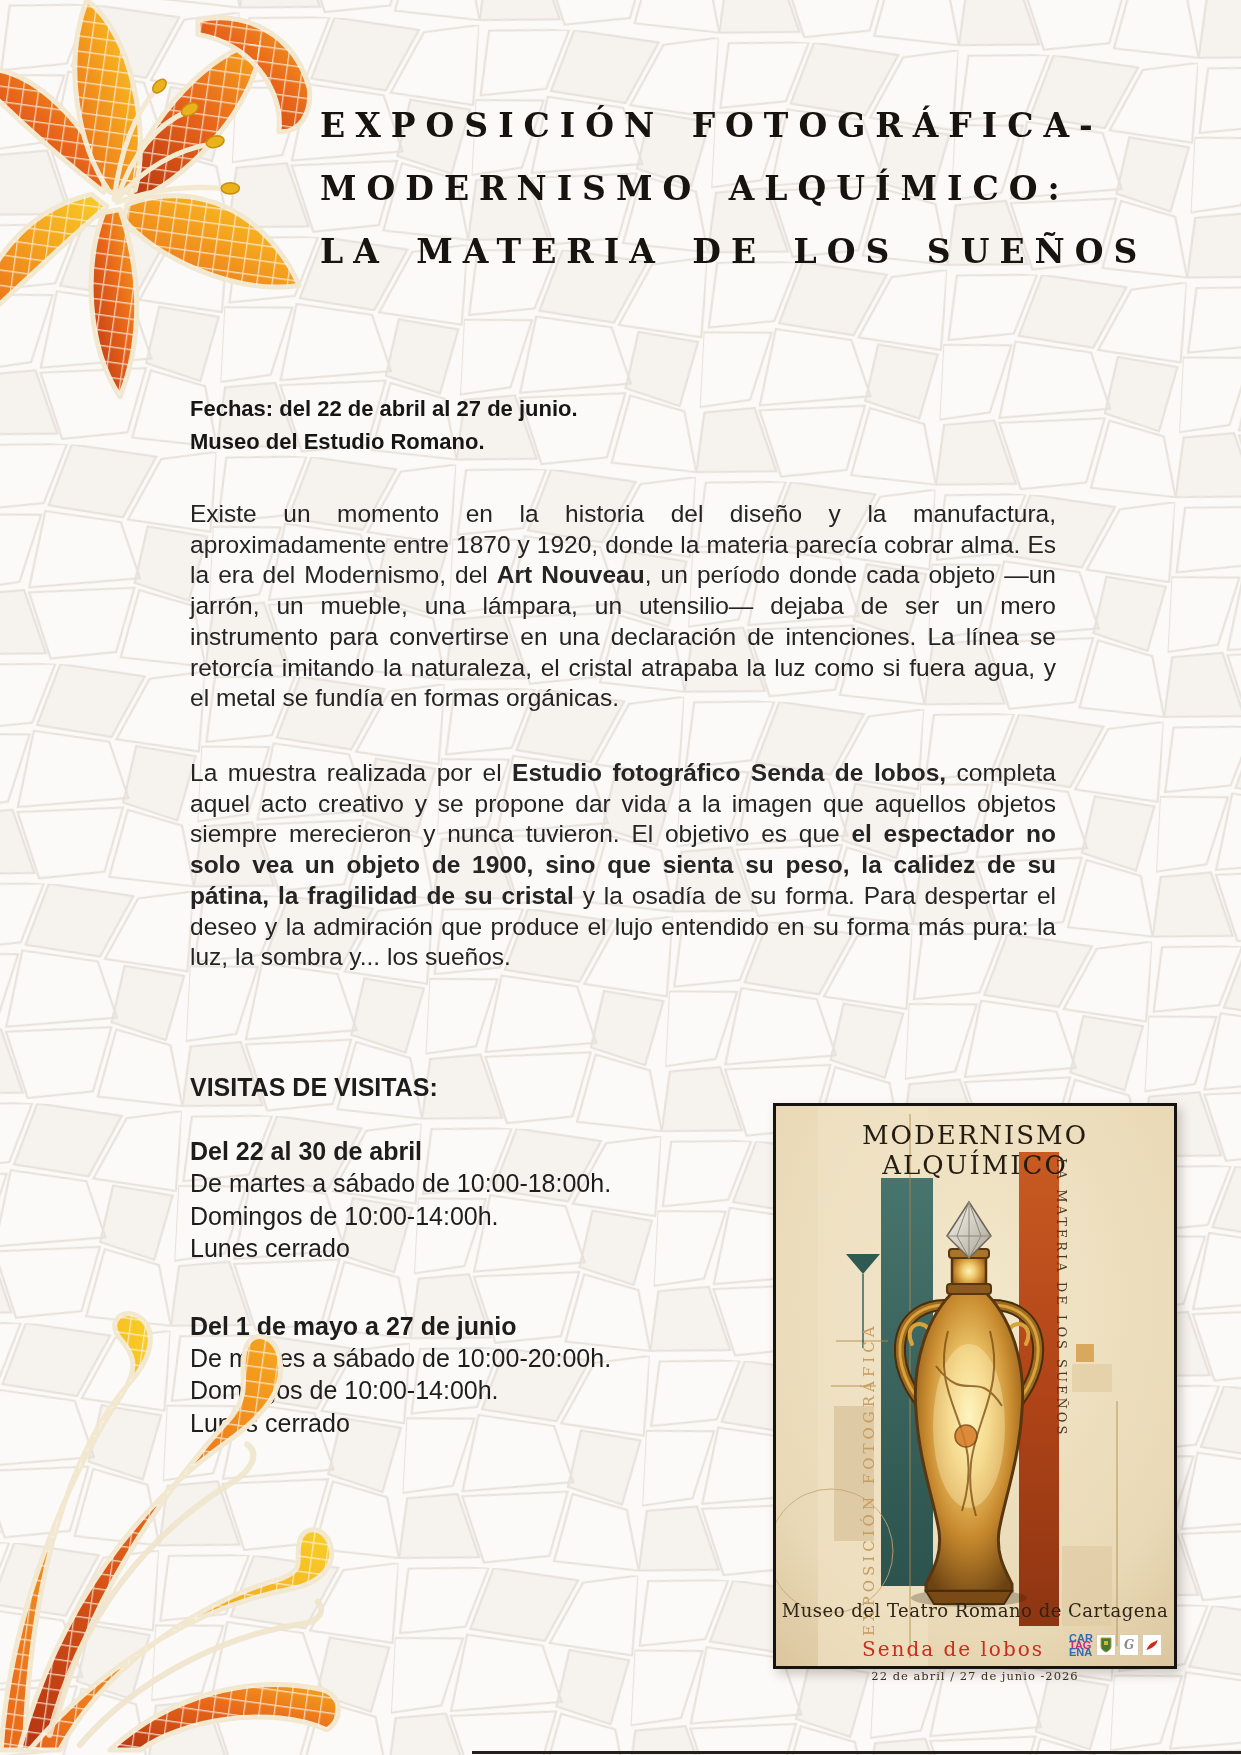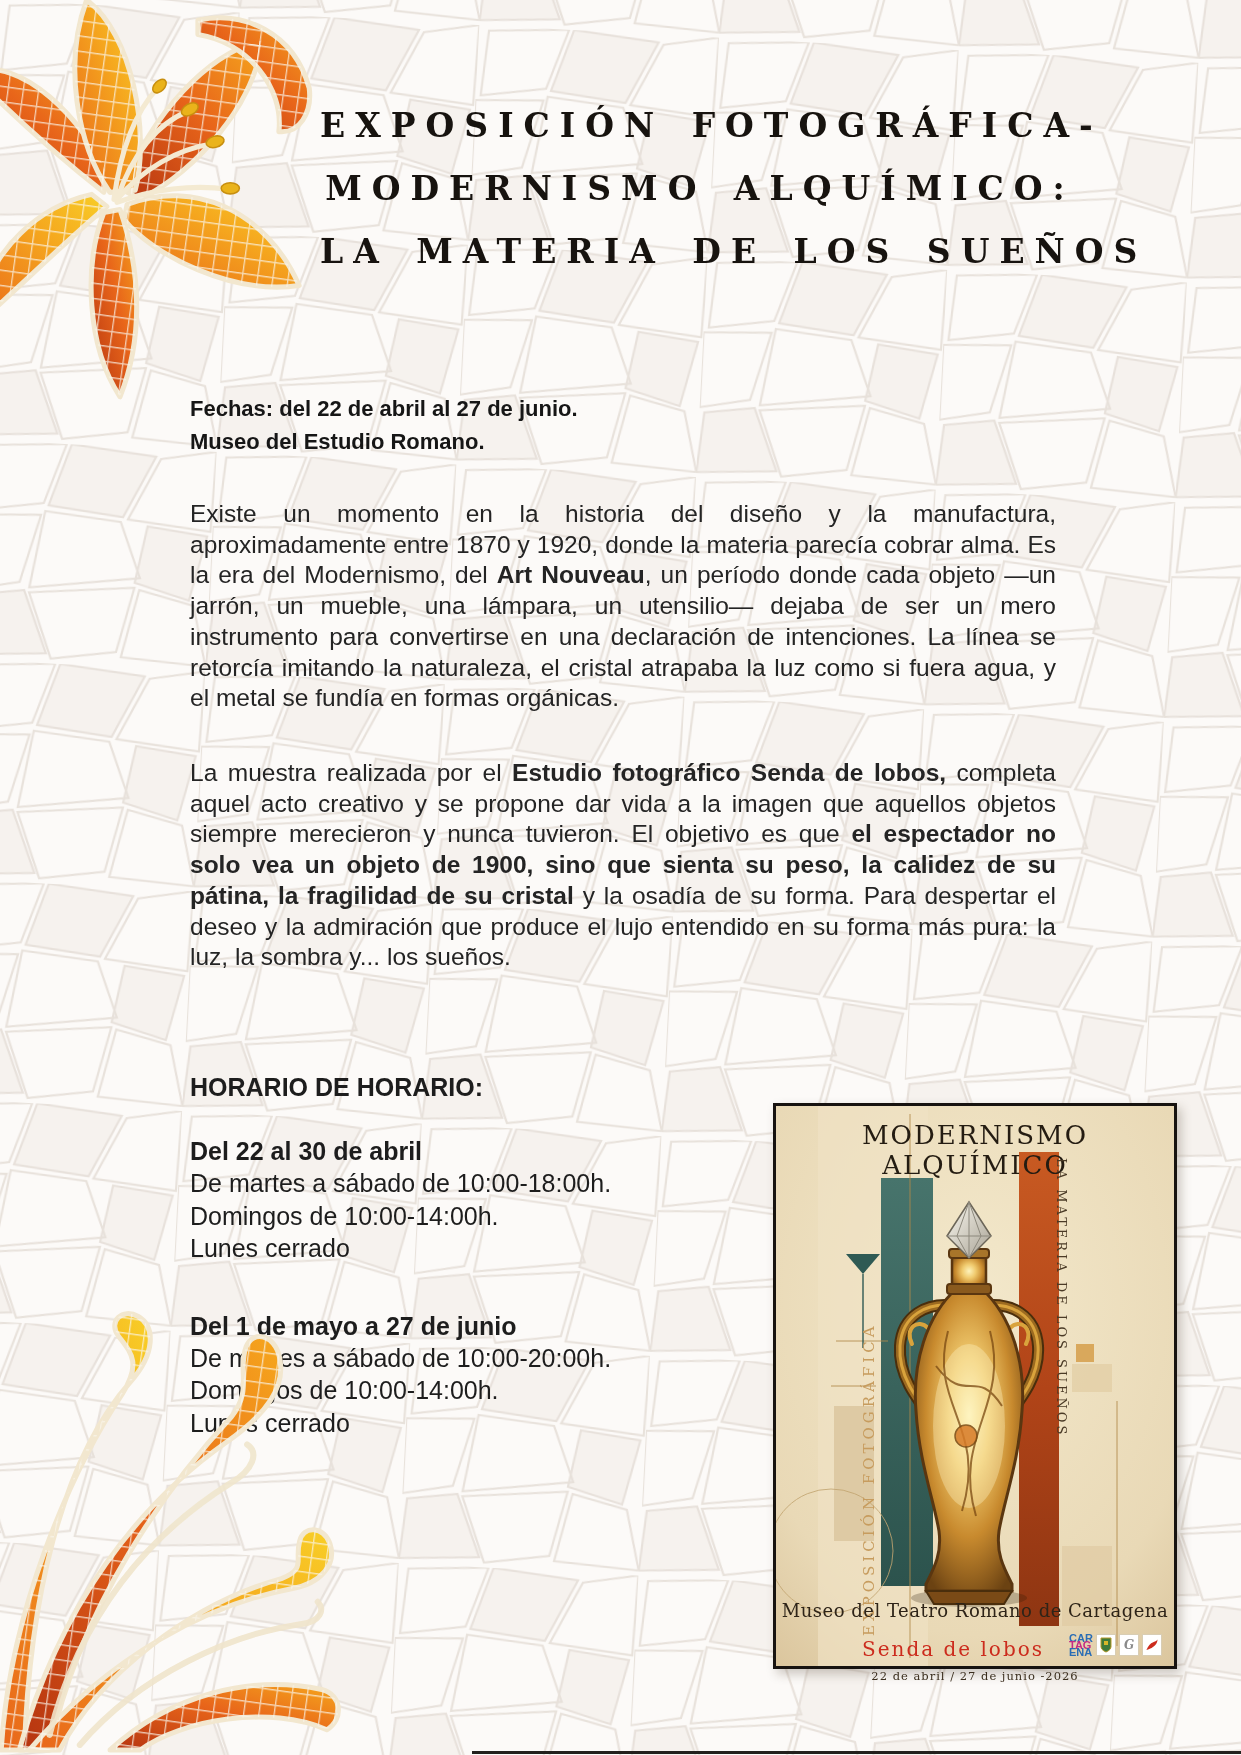--- a/index.html
+++ b/index.html
@@ -9,7 +9,7 @@
   .flower-top{position:absolute;left:-10px;top:-8px;width:345px;height:425px;}
   .flower-bottom{position:absolute;left:-12px;top:1130px;width:355px;height:625px;}
 
-  .title{position:absolute;left:320px;top:94px;width:760px;text-align:center;
+  .title{position:absolute;left:320px;top:94px;width:760px;
          font-family:"DejaVu Serif",serif;font-weight:bold;color:#17130f;
          font-size:33px;line-height:63px;letter-spacing:10px;word-spacing:6px;}
   .title div{white-space:nowrap;}

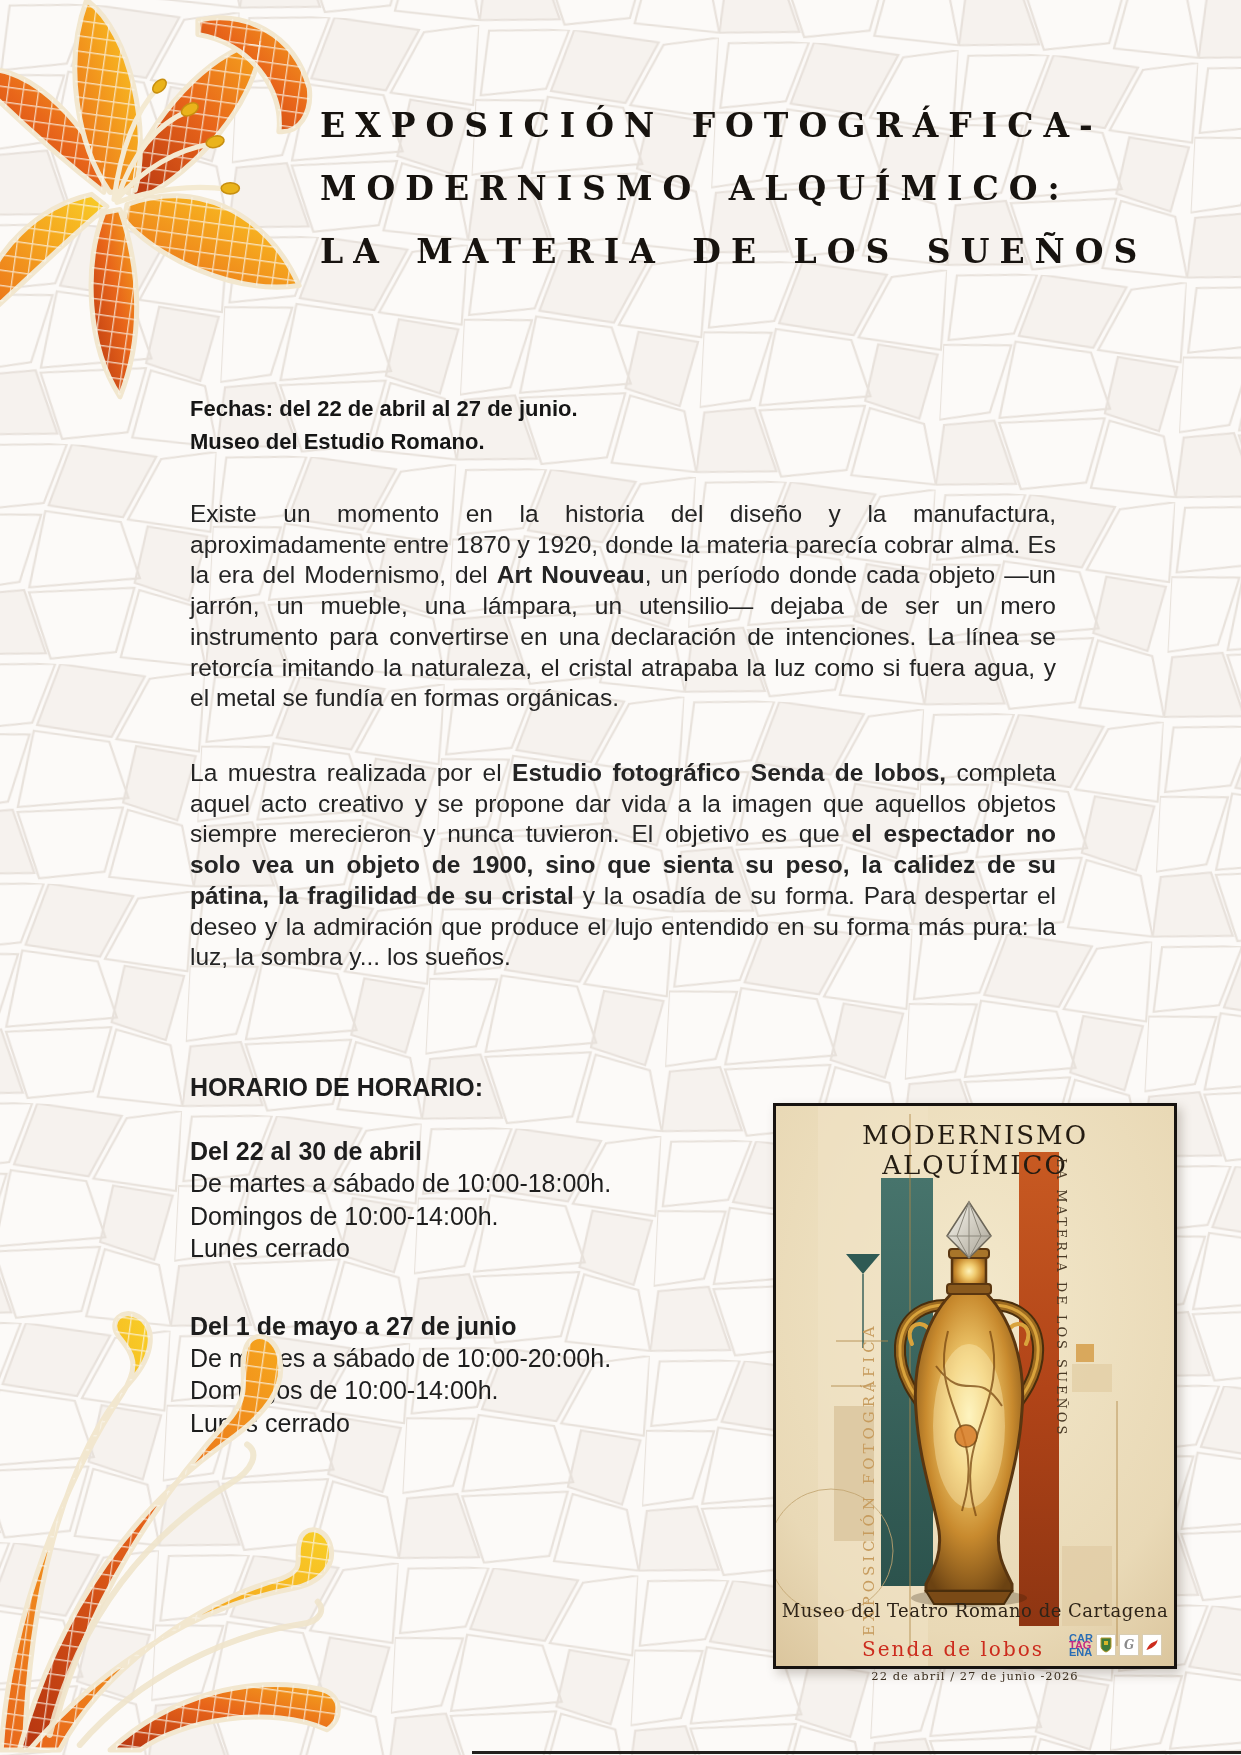--- a/index.html
+++ b/index.html
@@ -153,7 +153,7 @@
   <p class="body p2"><span>La muestra realizada por el </span><b>Estudio fotográfico Senda de lobos,</b><span> completa aquel acto creativo y se propone dar vida a la imagen que aquellos objetos siempre merecieron y nunca tuvieron. El objetivo es que </span><b>el espectador no solo vea un objeto de 1900, sino que sienta su peso, la calidez de su pátina, la fragilidad de su cristal</b><span> y la osadía de su forma. Para despertar el deseo y la admiración que produce el lujo entendido en su forma más pura: la luz, la sombra y... los sueños.</span></p>
 
   <section class="schedule">
-    <div class="hd">HORARIO DE HORARIO:</div>
+    <div class="hd">VISITAS DE VISITAS:</div>
     <div>
       <div class="sched-title">Del 22 al  30 de abril</div>
       <div>De martes a sábado de 10:00-18:00h.</div>

